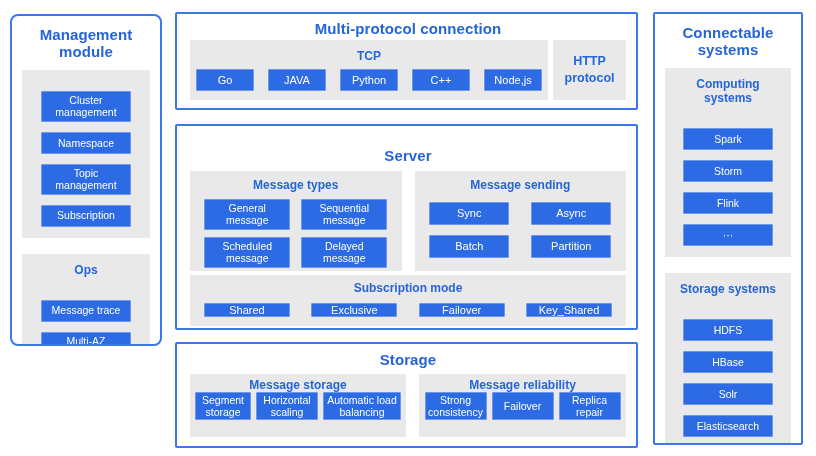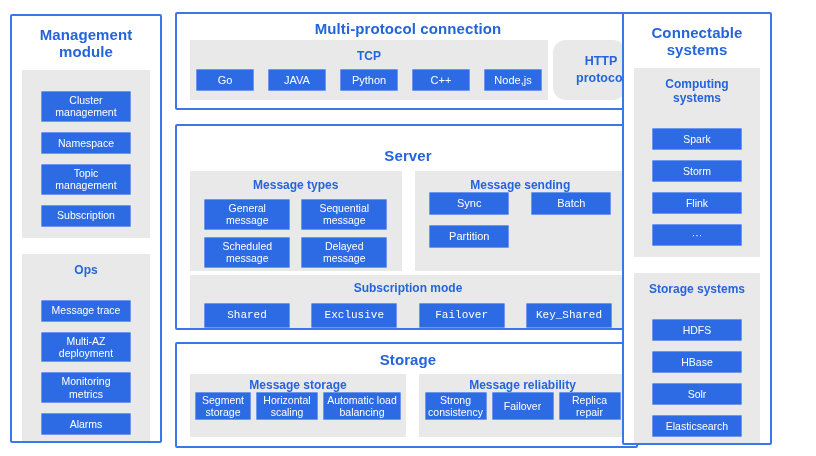--- a/index.html
+++ b/index.html
@@ -61,7 +61,7 @@
   .w56{width:56px;} .w62{width:62px;} .w78{width:78px;} .w60{width:62px;}
 
   
-  #box-management{left:10px;top:14px;width:152px;height:429px;}
+  #box-management{left:10px;top:14px;width:152px;height:332px;border-radius:8px;}
   #box-connectable{left:622px;top:12px;width:150px;height:433px;}
 </style>
 </head>

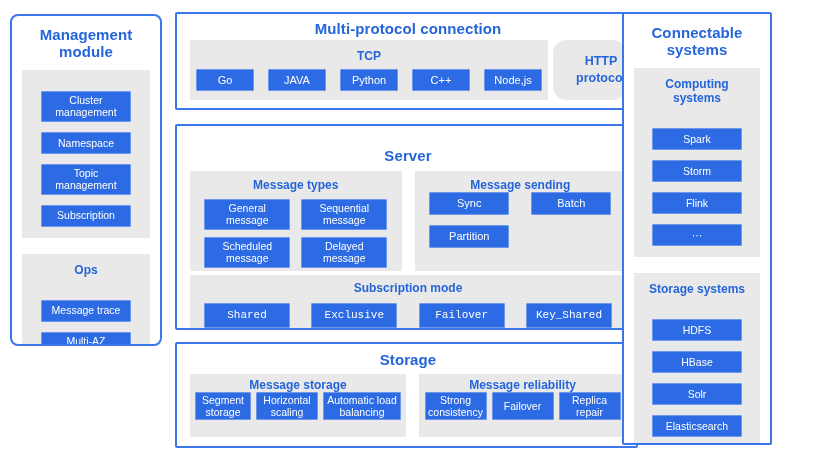--- a/index.html
+++ b/index.html
@@ -62,7 +62,7 @@
 
   
   #box-management{left:10px;top:14px;width:152px;height:332px;border-radius:8px;}
-  #box-connectable{left:622px;top:12px;width:150px;height:433px;}
+  #box-connectable{left:653px;top:12px;width:150px;height:433px;}
 </style>
 </head>
 <body>

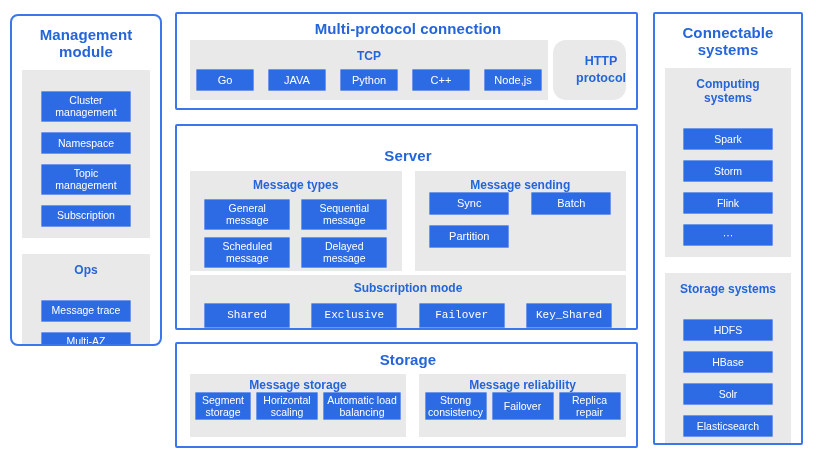--- a/index.html
+++ b/index.html
@@ -32,7 +32,7 @@
              gap:6px;padding:4px 6px;}
   .hbtns{display:flex;gap:14px;justify-content:center;align-items:stretch;}
   .btn-tcp{width:58px;height:22px;font-size:11px;}
-  .http-panel{width:76px;display:flex;align-items:center;justify-content:flex-end;border-radius:13px;}
+  .http-panel{width:76px;display:flex;align-items:center;justify-content:center;}
   .http-label{color:var(--titleBlue,#2565da);font-weight:700;font-size:12.5px;
               text-align:center;white-space:pre-line;line-height:1.35;}
 

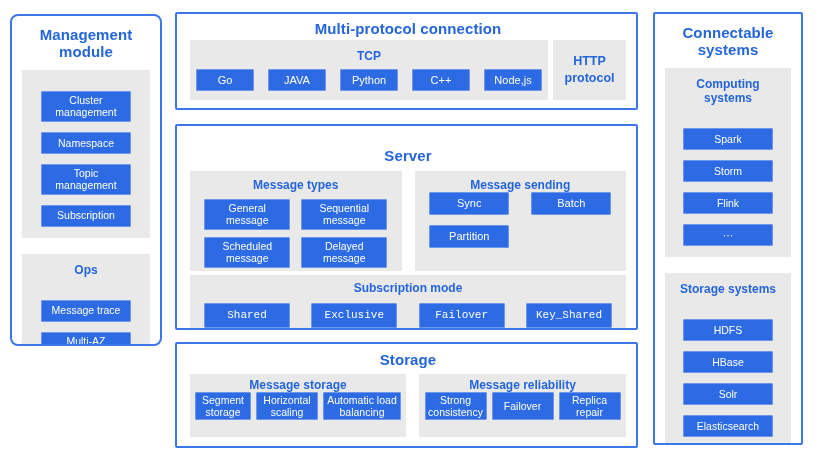--- a/index.html
+++ b/index.html
@@ -43,7 +43,7 @@
   .panel-half{flex:1;display:flex;flex-direction:column;align-items:center;padding:7px 8px;}
   .mt-grid{display:grid;grid-template-columns:repeat(2,86px);gap:7px 11px;margin-top:7px;justify-content:center;}
   .btn-mt{width:86px;min-height:25px;}
-  .ms-grid{display:grid;grid-template-columns:repeat(2,80px);gap:10px 22px;justify-content:center;}
+  .ms-grid{display:grid;grid-template-columns:repeat(2,80px);gap:10px 22px;margin-top:10px;justify-content:center;}
   .btn-ms{width:80px;height:23px;font-size:11px;}
   .sub-panel{margin-top:4px;flex:1;display:flex;flex-direction:column;align-items:stretch;
              padding:6px 14px 9px;}

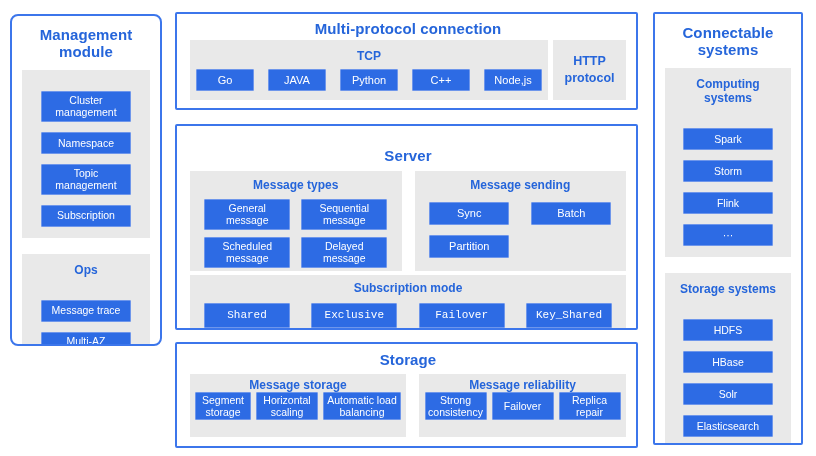--- a/index.html
+++ b/index.html
@@ -135,6 +135,7 @@
         <div class="panel-title">Message sending</div>
         <div class="ms-grid">
           <div class="btn btn-ms">Sync</div>
+          <div class="btn btn-ms">Async</div>
           <div class="btn btn-ms">Batch</div>
           <div class="btn btn-ms">Partition</div>
         </div>

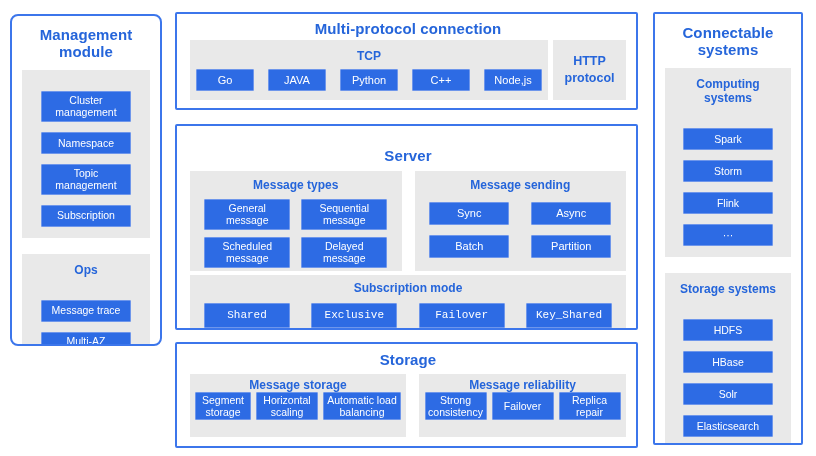--- a/index.html
+++ b/index.html
@@ -49,7 +49,7 @@
              padding:6px 14px 9px;}
   .sub-panel .panel-title{margin-bottom:8px;}
   .sub-row{display:flex;justify-content:space-between;flex:1;}
-  .btn-sub{width:86px;height:25px;font-size:11px;align-self:center;font-family:Liberation Mono, monospace;}
+  .btn-sub{width:86px;height:14px;font-size:11px;align-self:center;}
 
   
   #box-storage{left:175px;top:342px;width:463px;height:106px;padding:5px 10px 9px 13px;}

